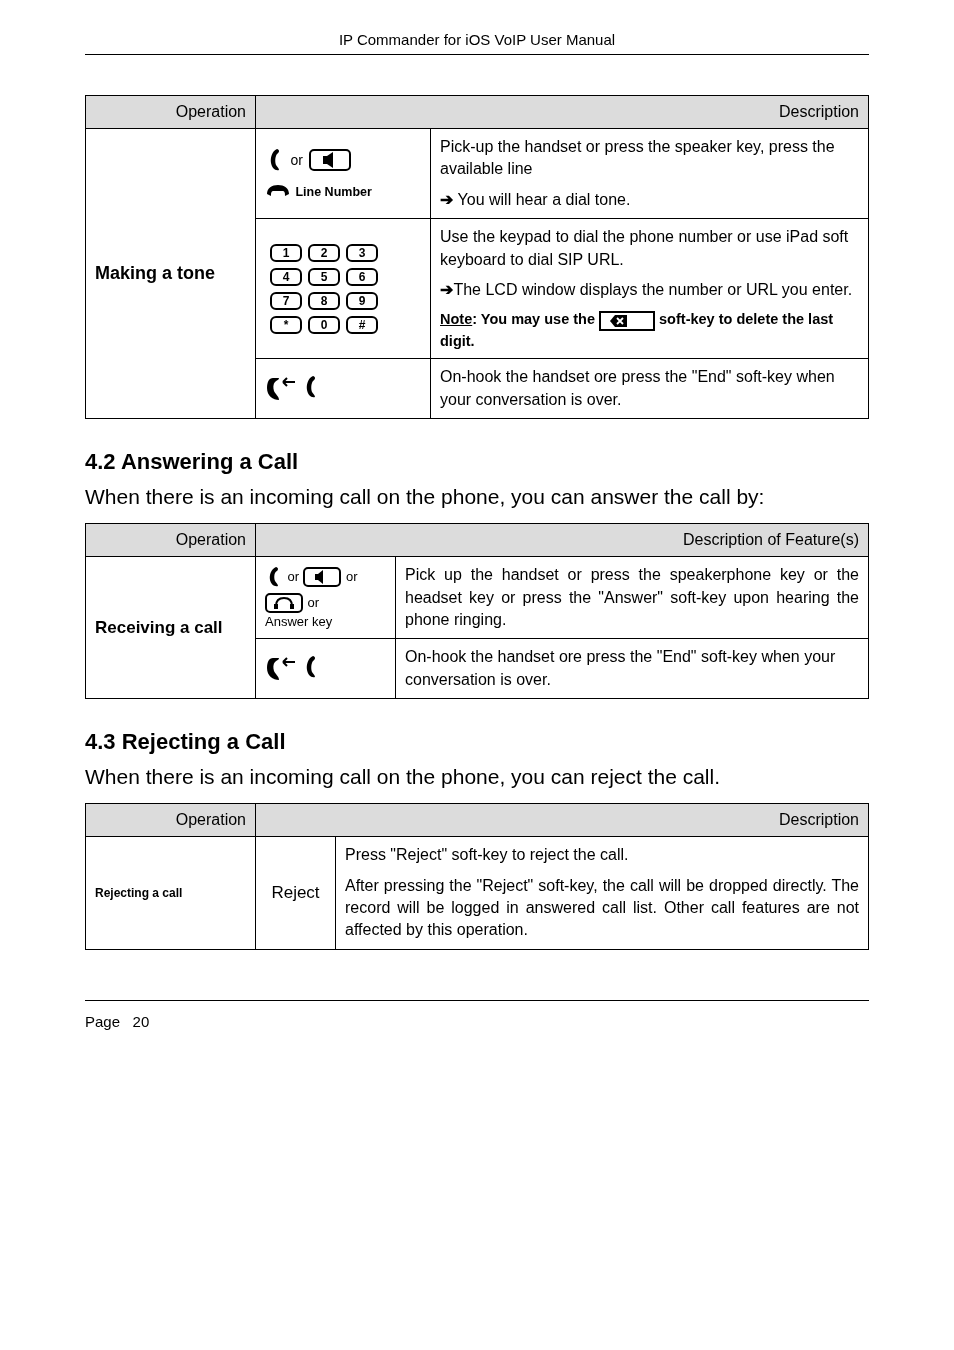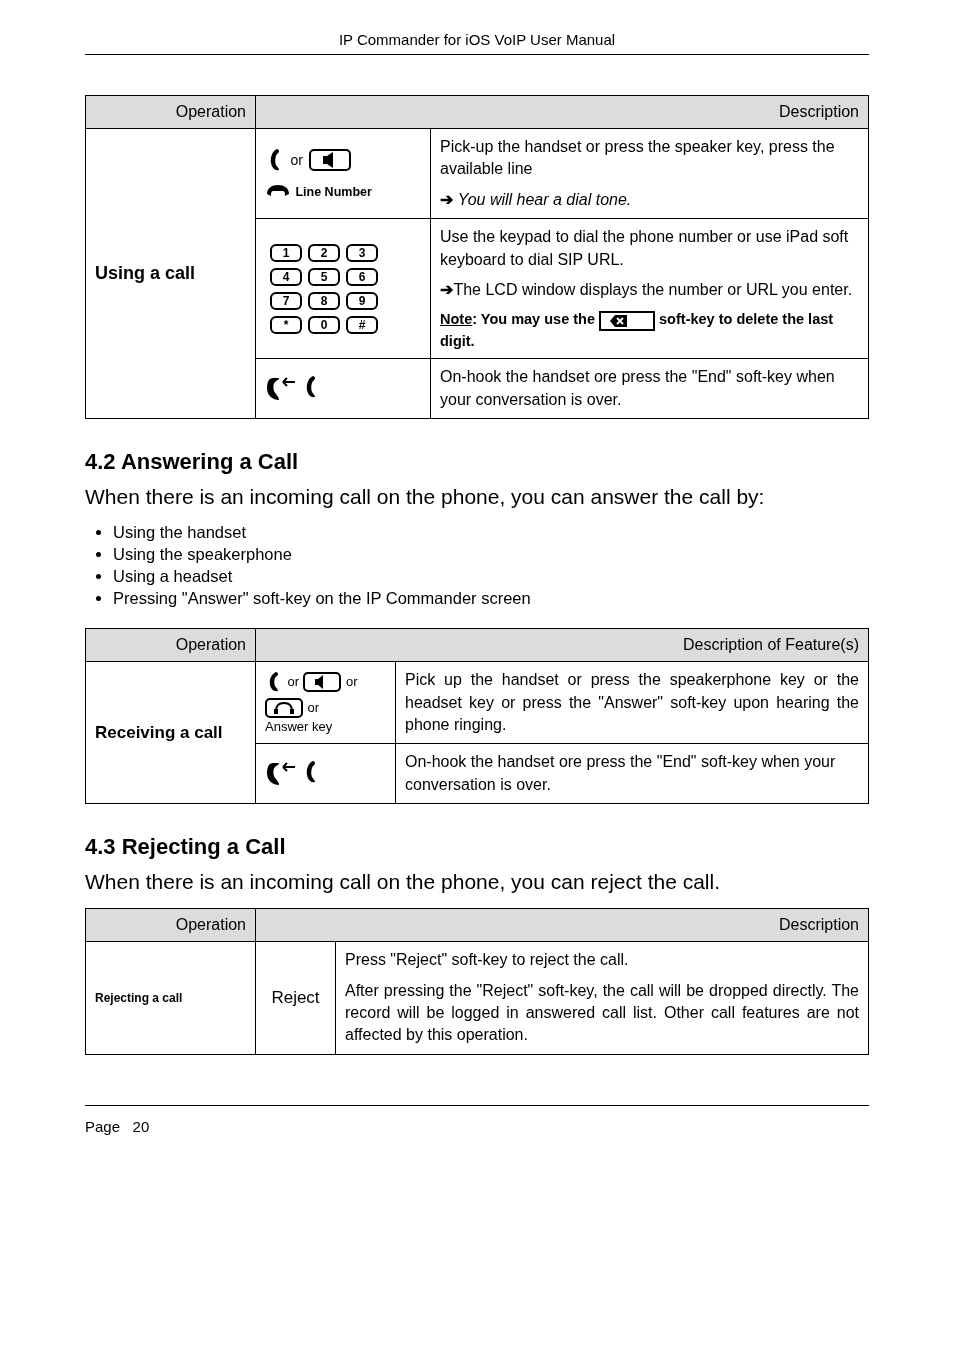--- a/index.html
+++ b/index.html
@@ -40,7 +40,7 @@
   .col-op { width: 170px; font-weight: bold; text-align: left;}
   .col-icon { width: 175px; text-align: left; }
   .desc { font-size: 16px; line-height: 1.4; }
-  .arrow-line { font-style: italic; }
+  .arrow-line { }
   .note-line u { font-weight: bold; }
   h2.section {
     font-size: 22px;

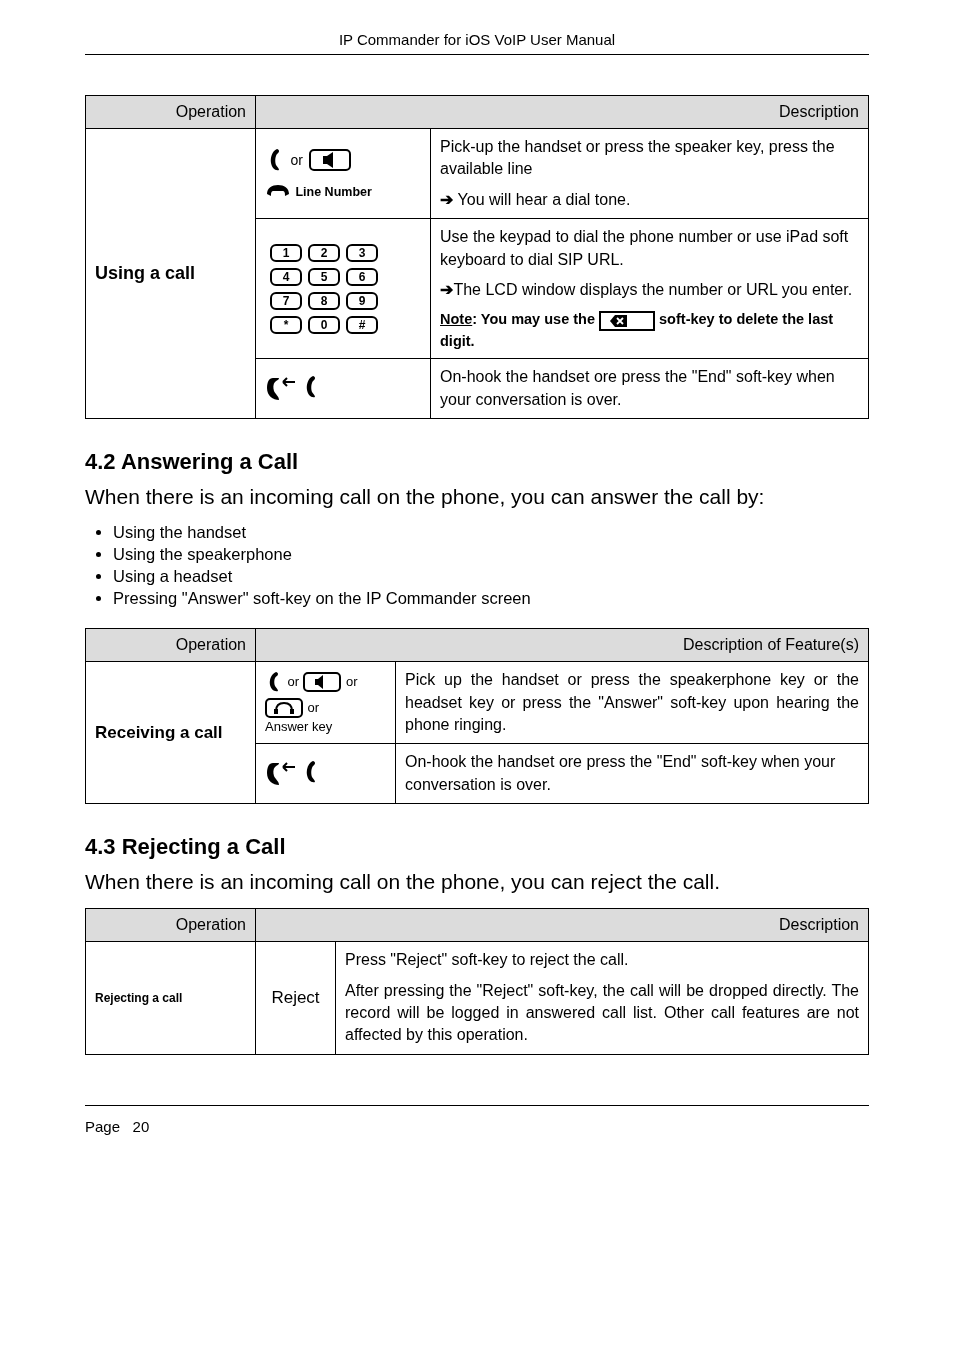--- a/index.html
+++ b/index.html
@@ -86,7 +86,7 @@
       <th colspan="2">Description</th>
     </tr>
     <tr>
-      <td class="col-op" rowspan="3" style="font-size:18px;">Using a call</td>
+      <td class="col-op" rowspan="3" style="font-size:18px;">Making a tone</td>
       <td class="col-icon">
         <div style="margin-bottom:10px; font-size:20px;">
           <span>

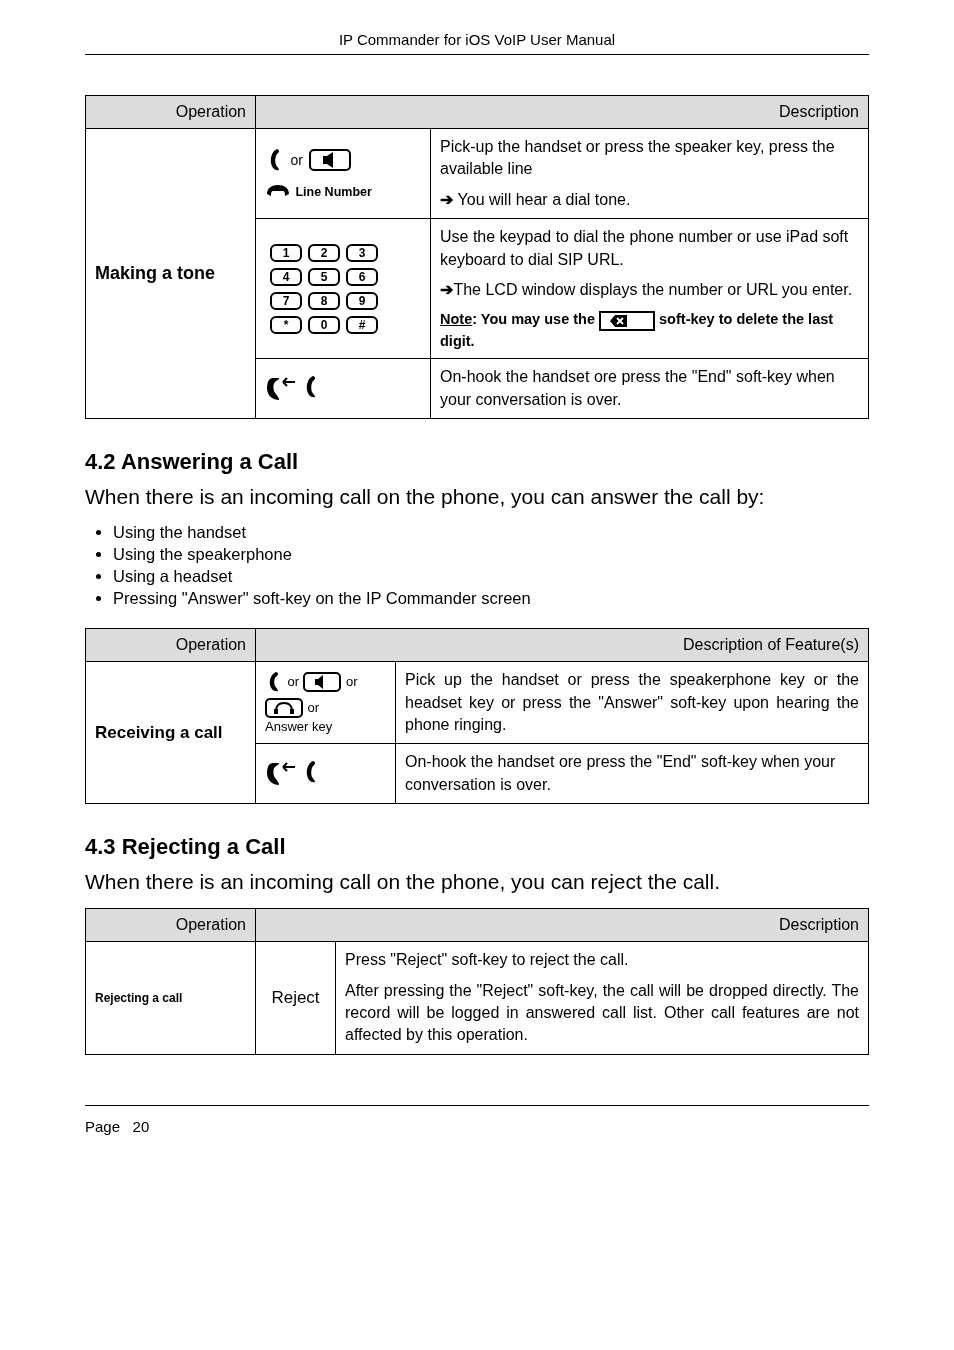--- a/index.html
+++ b/index.html
@@ -185,12 +185,6 @@
 
   <h2 class="section">4.2  Answering a Call</h2>
   <p class="intro">When there is an incoming call on the phone, you can answer the call by:</p>
-  <ul class="bullets">
-    <li>Using the handset</li>
-    <li>Using the speakerphone</li>
-    <li>Using a headset</li>
-    <li>Pressing "Answer" soft-key on the IP Commander screen</li>
-  </ul>
 
   <table class="main">
     <tbody>

